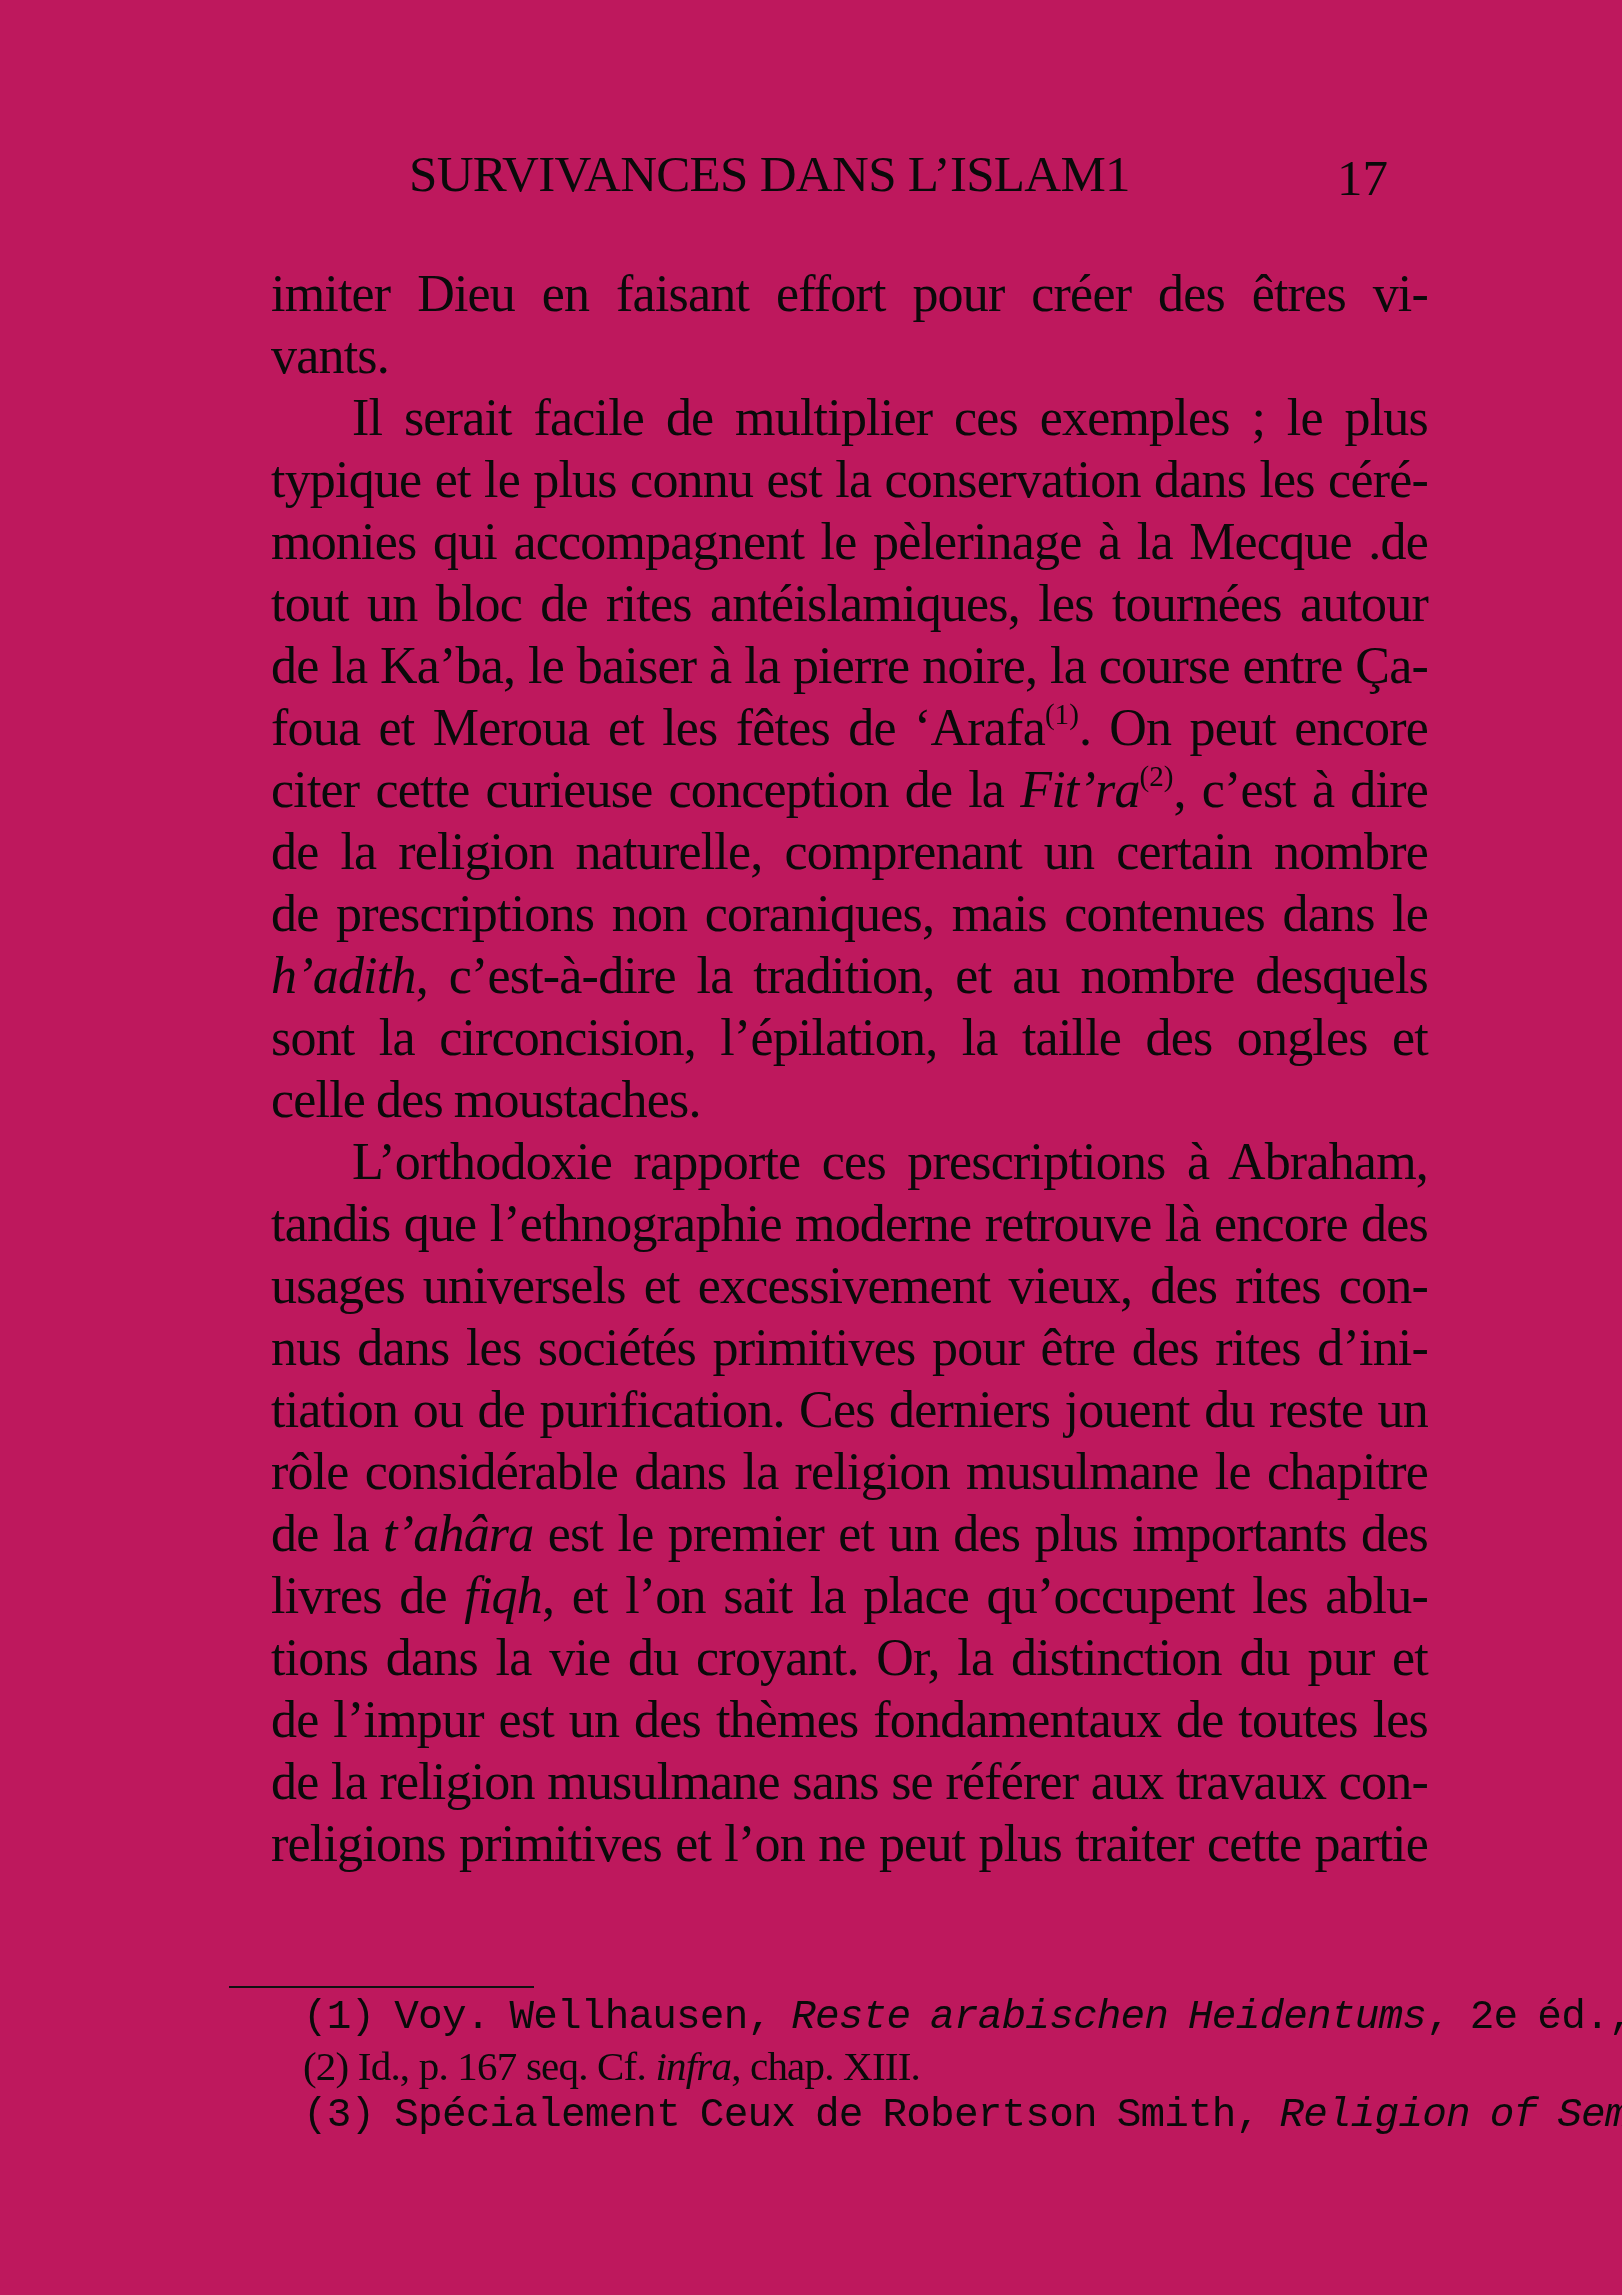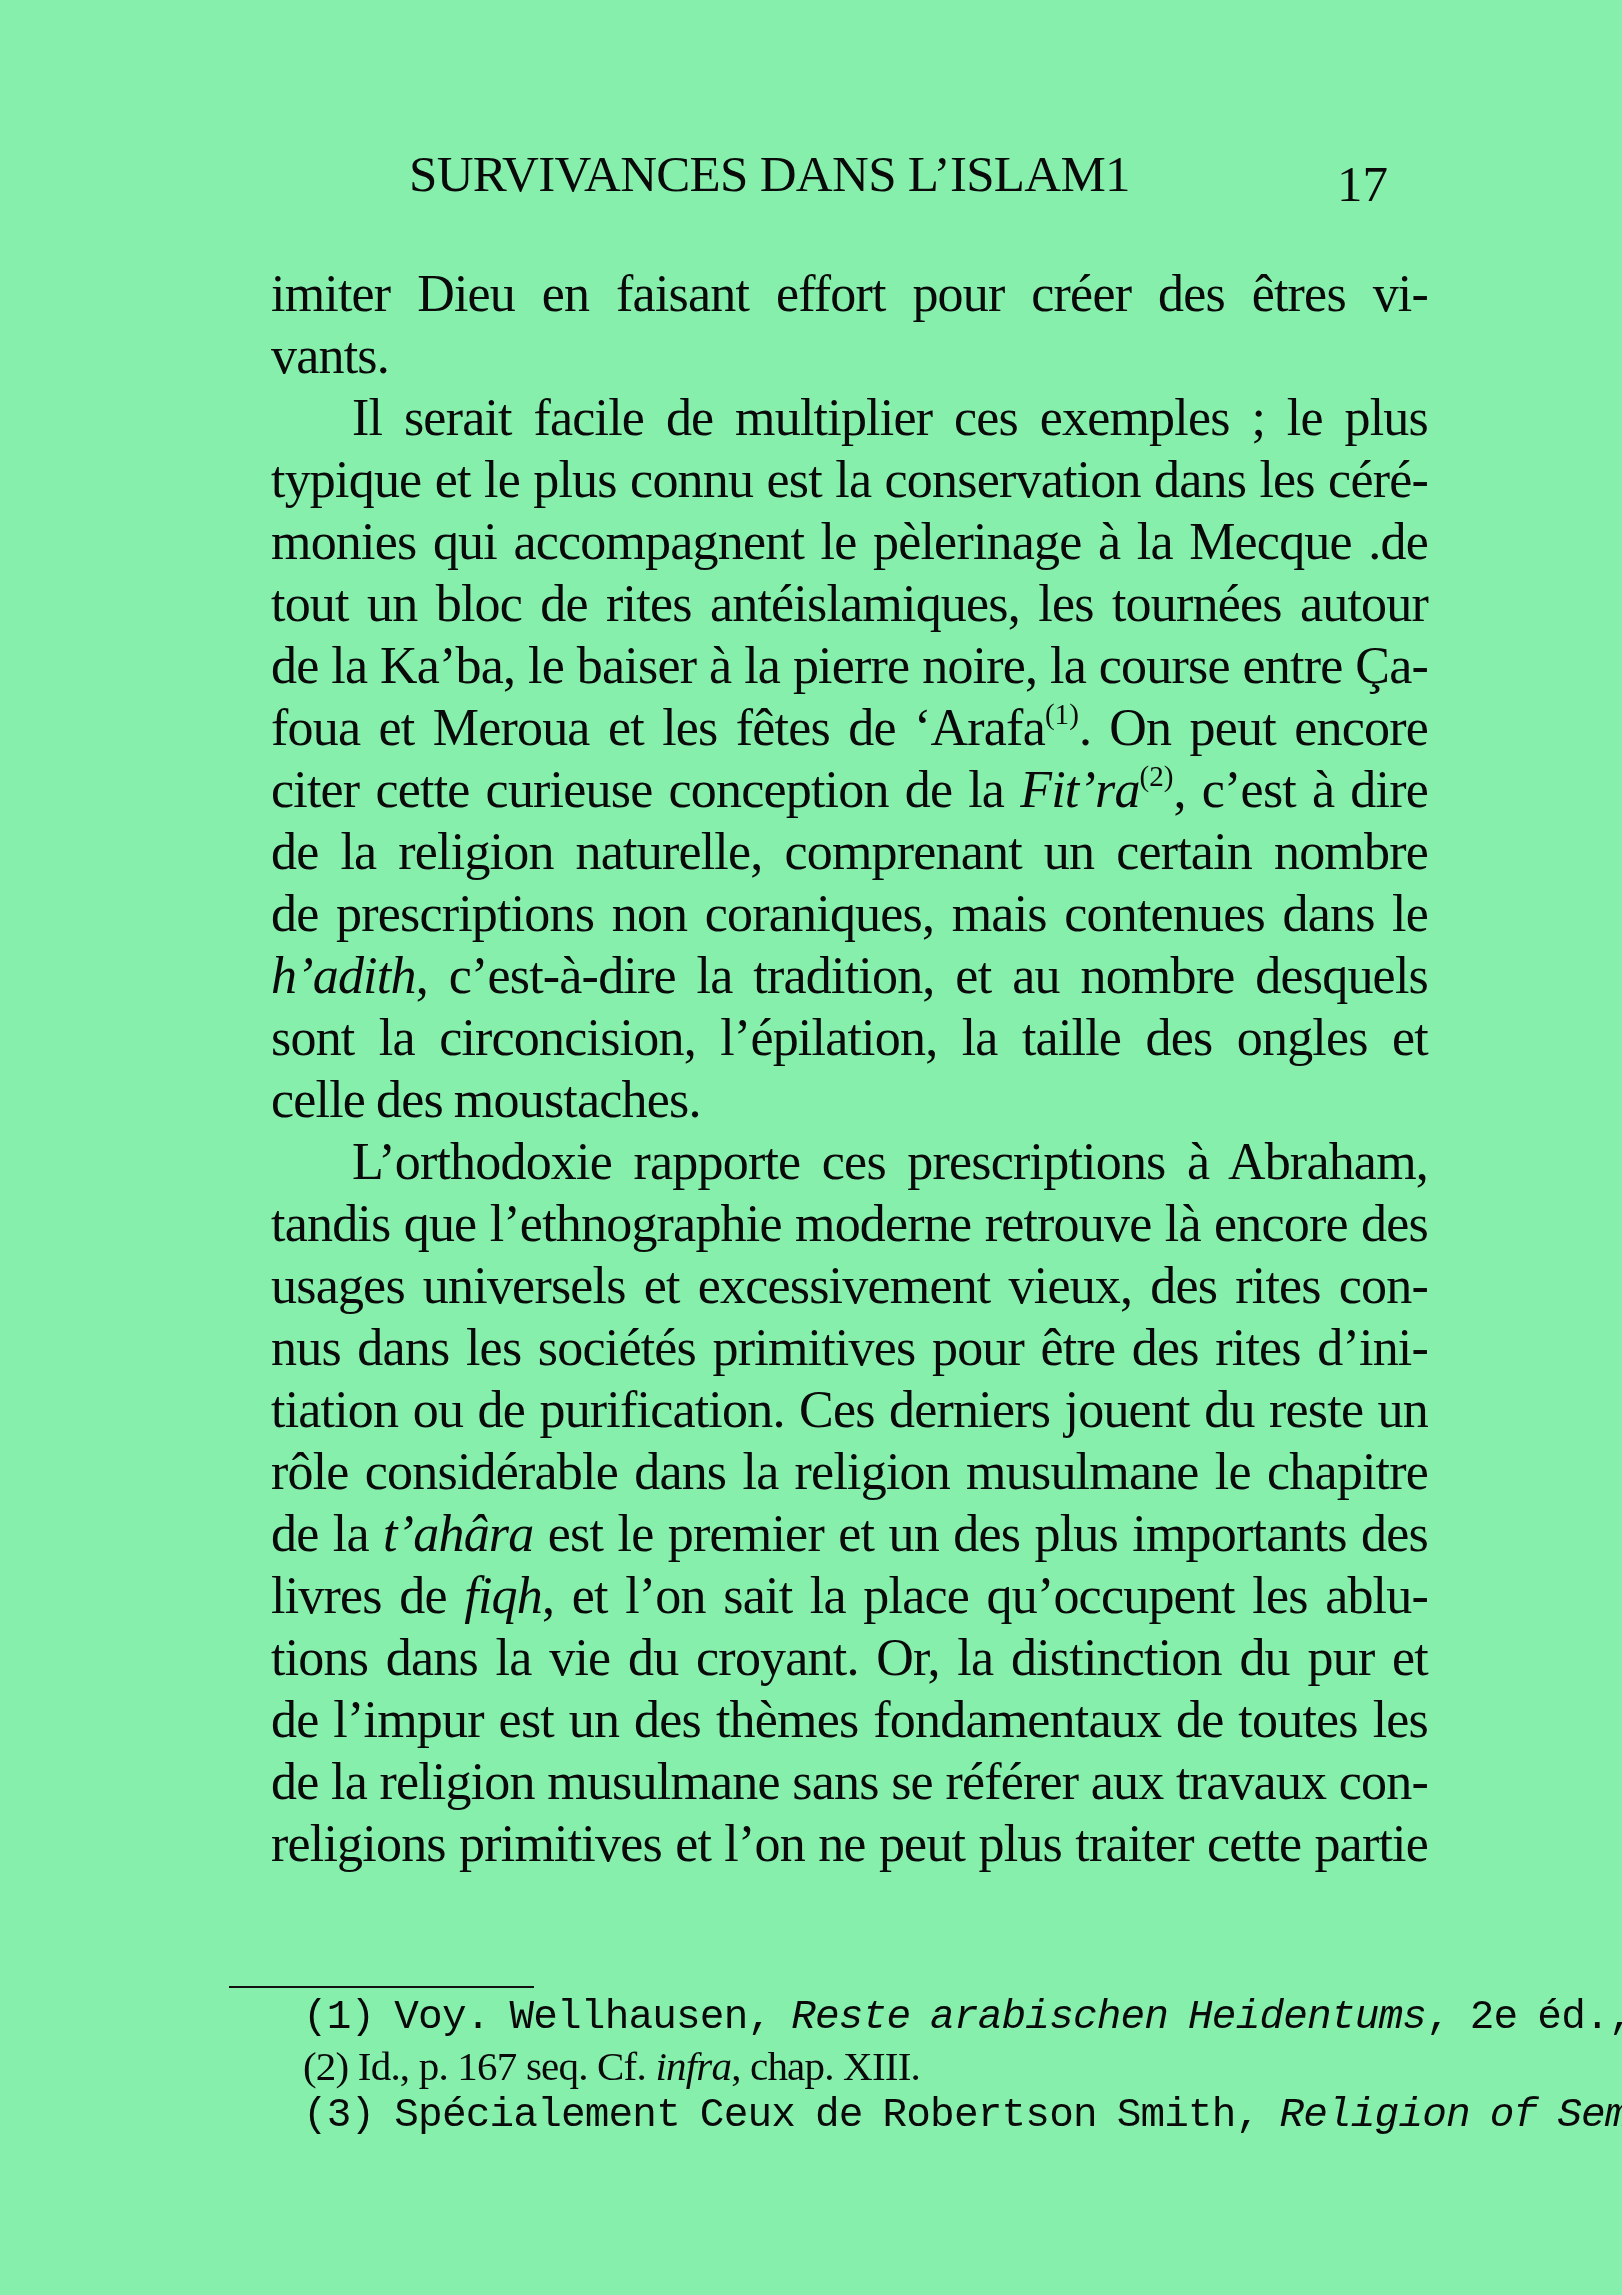--- a/index.html
+++ b/index.html
@@ -20,7 +20,7 @@
     left: 0; top: 0;
     width: 1622px;
     height: 2295px;
-    background: #86efac;
+    background: #be185d;
   }
   
   .running-head {

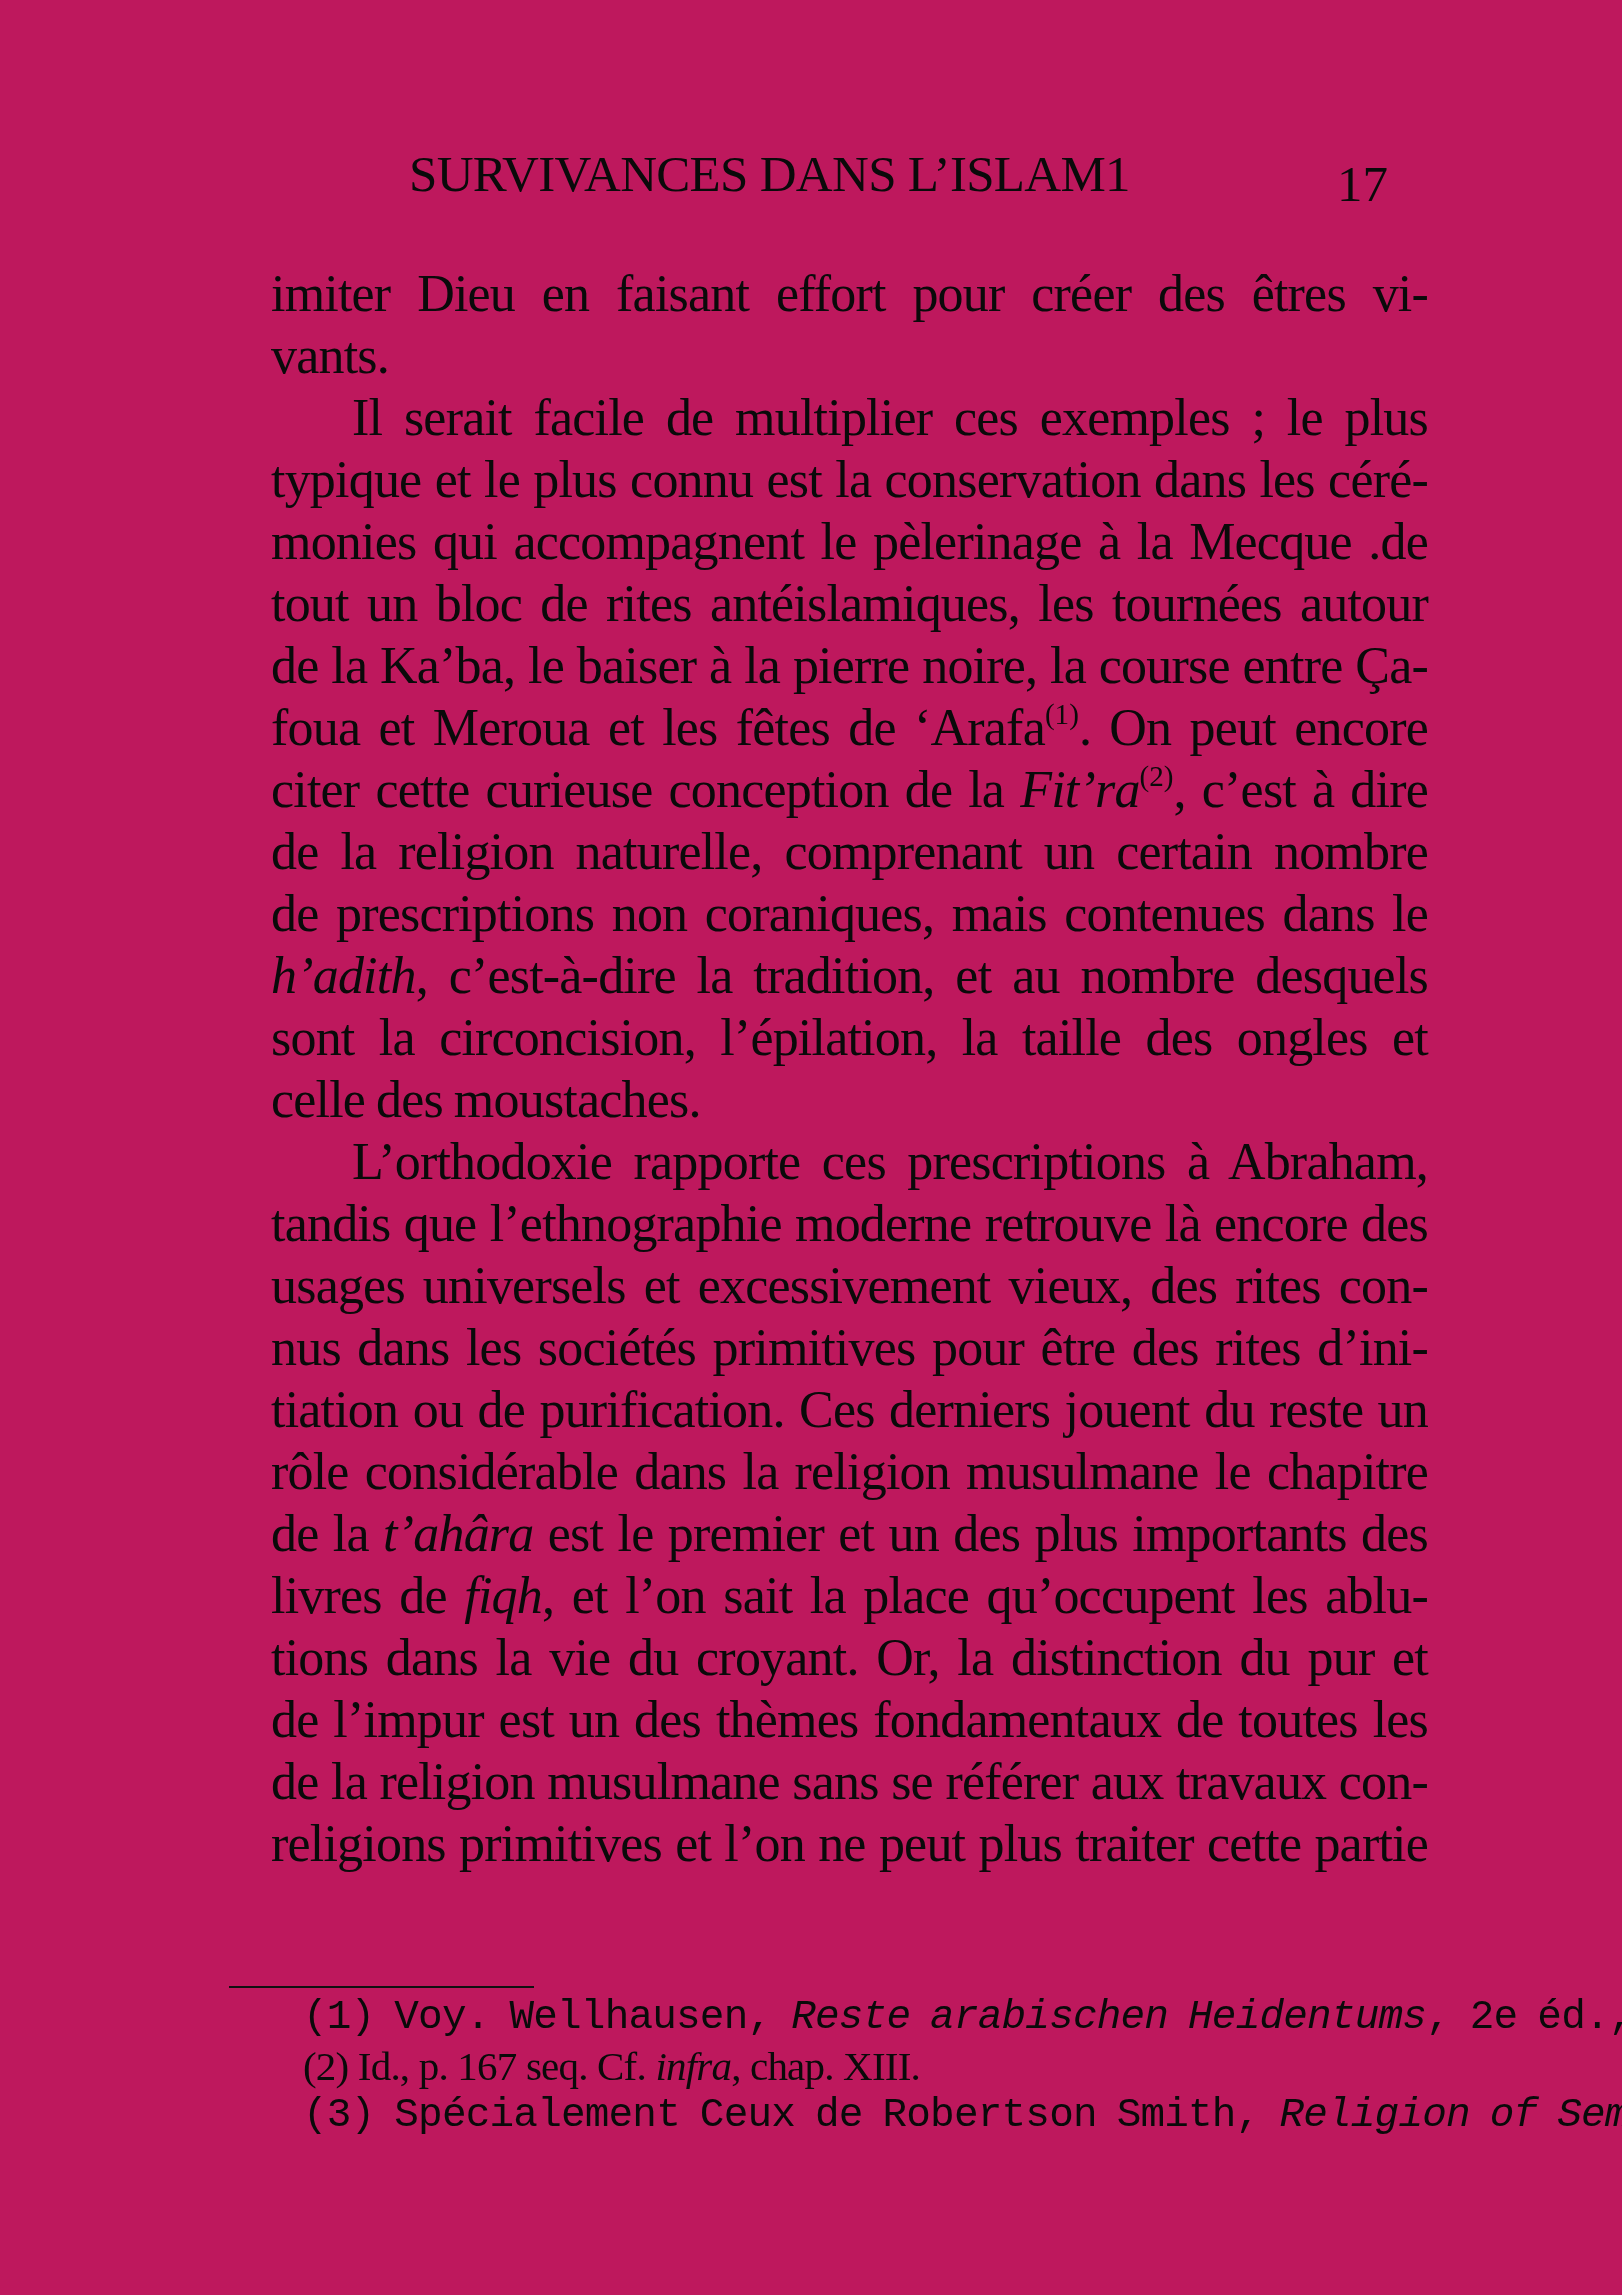--- a/index.html
+++ b/index.html
@@ -42,7 +42,7 @@
   .folio {
     position: absolute;
     right: 0;
-    top: 10px;
+    top: 4px;
     white-space: nowrap;
     margin-left: 36px;
   }

